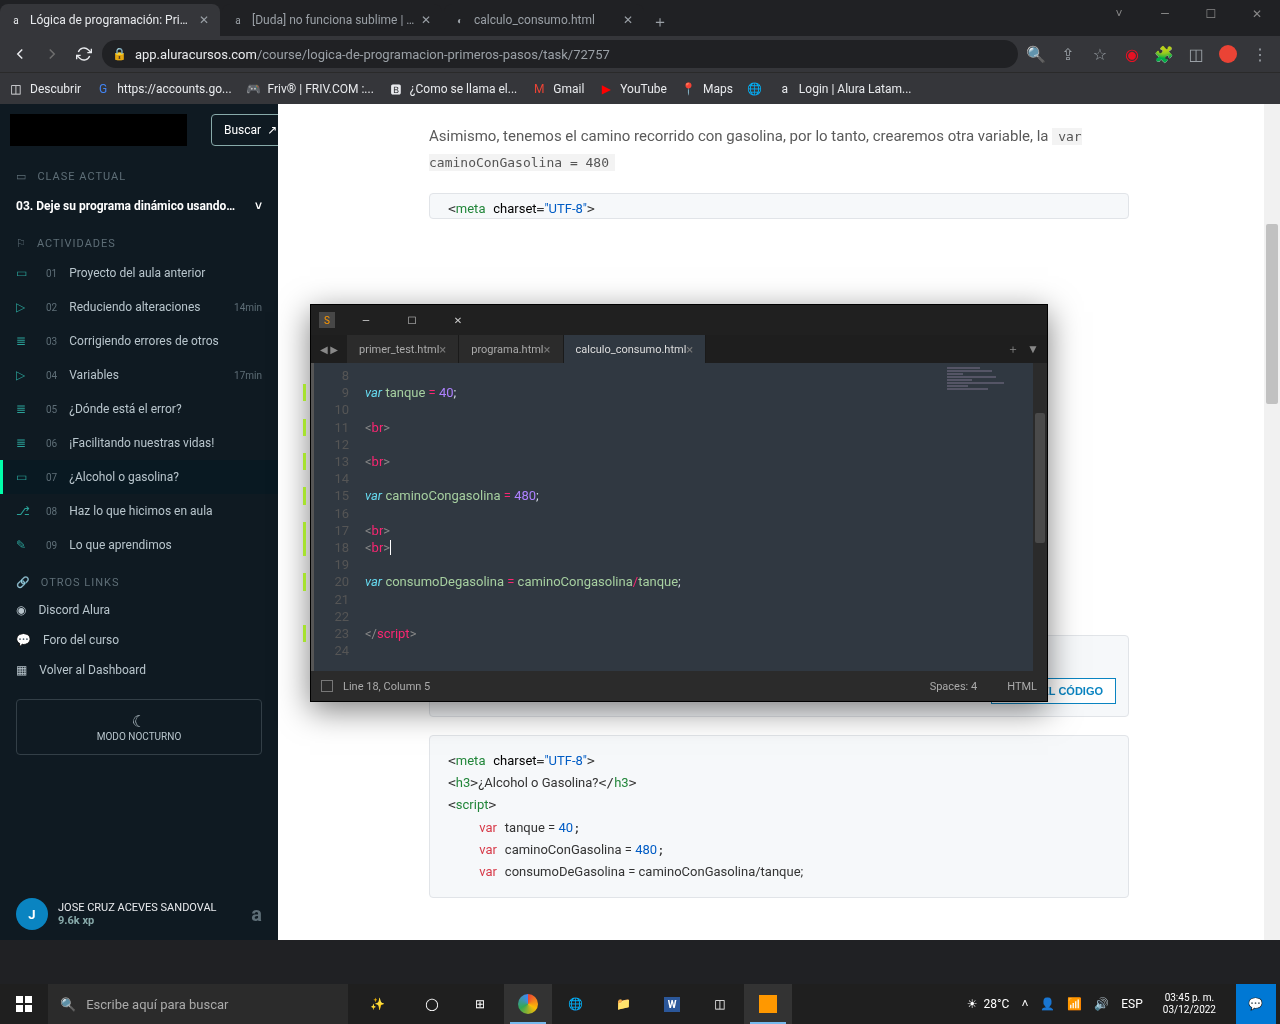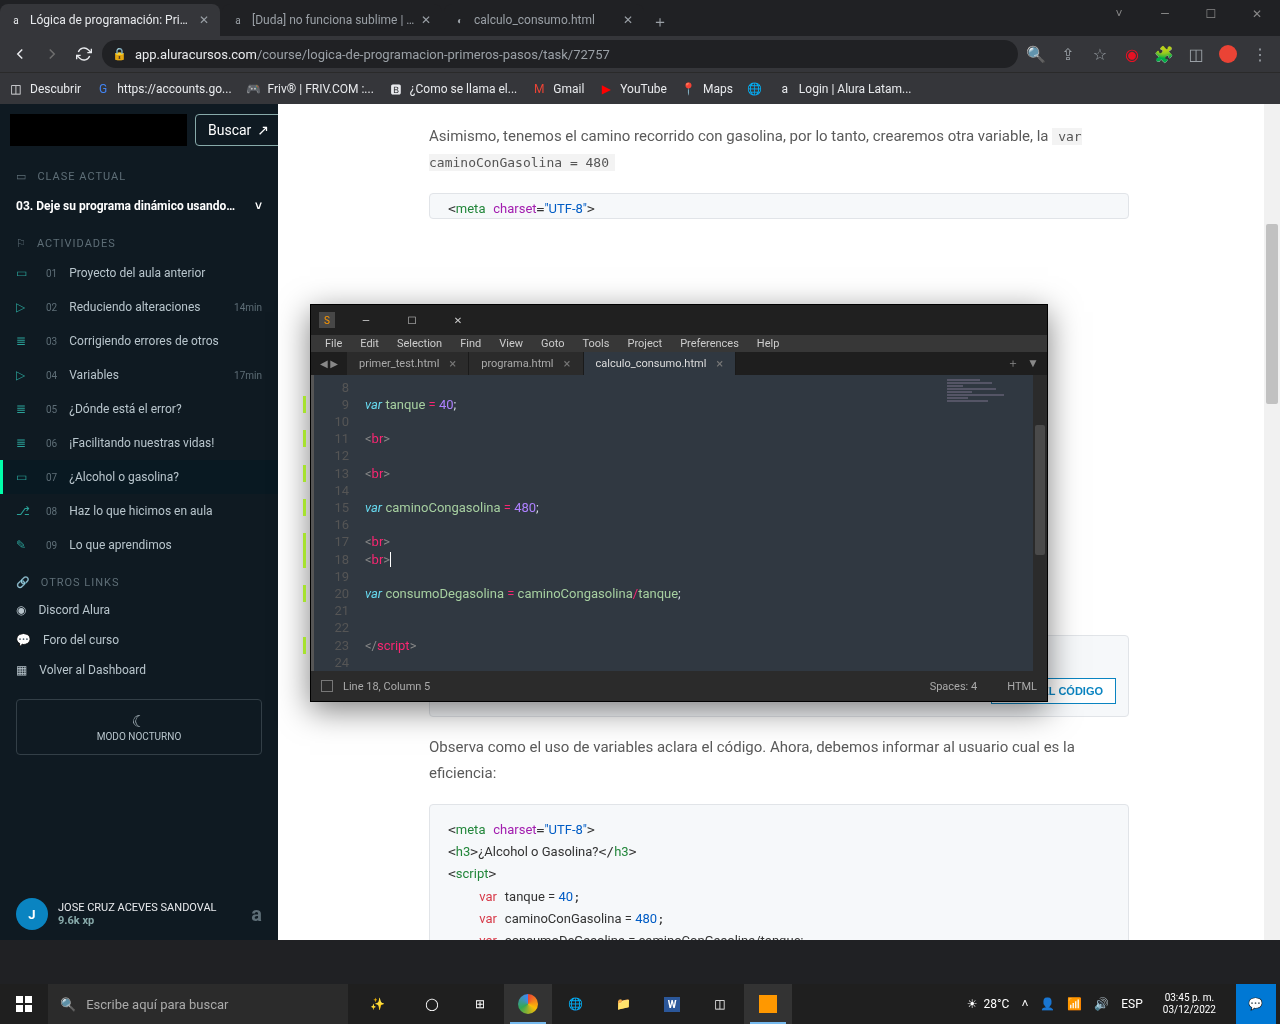--- a/index.html
+++ b/index.html
@@ -35,7 +35,7 @@
 .sidebar { width: 278px; background:#0f1a22; color:#ccd; display:flex; flex-direction:column; font-size:13px; }
 .search-row { padding:10px; display:flex; gap:8px; }
 .search-input { flex:1; height:32px; background:#000; border:none; }
-.search-btn { height:32px; padding:0 12px; border:1px solid #8aa; color:#fff; background:#0f1a22; font-size:14px; display:flex; align-items:center; gap:6px; border-radius:4px; }
+.search-btn { height:32px; padding:0 12px; border:1px solid #8aa; color:#fff; background:#0f1a22; font-size:12px; display:flex; align-items:center; gap:6px; border-radius:4px;margin-left:16px; }
 .side-sect { padding: 14px 16px 6px; color:#5e6e77; font-size:11px; letter-spacing:1px; display:flex; align-items:center; gap:10px; }
 .side-curr { padding: 10px 16px; font-size:12px; font-weight:bold; color:#fff; display:flex; justify-content:space-between; align-items:center; }
 .act { display:flex; align-items:center; padding: 10px 16px; gap:12px; color:#b8c5cc; font-size:12px; }

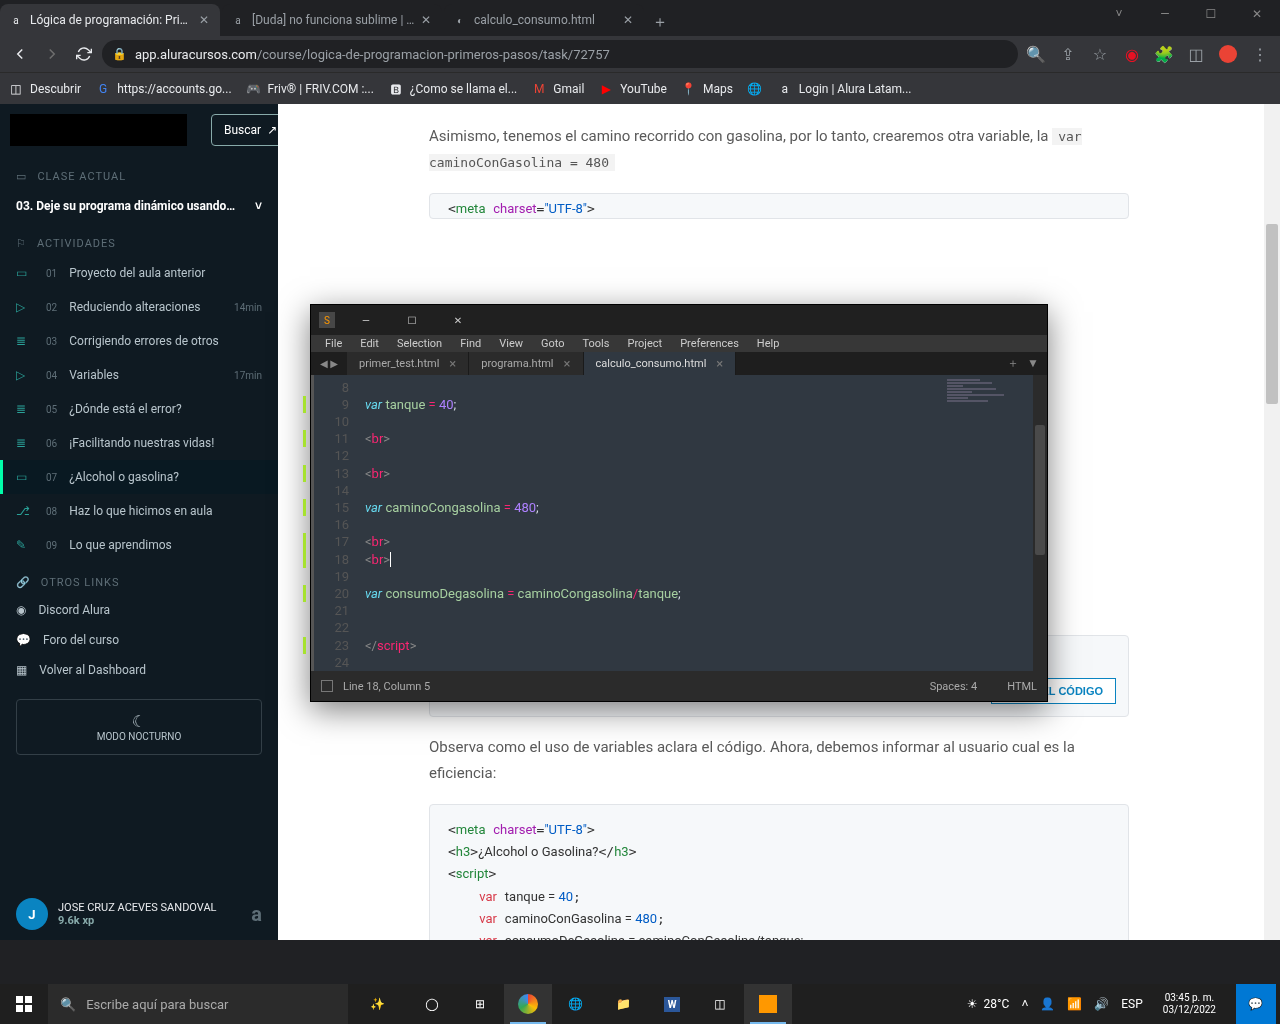--- a/index.html
+++ b/index.html
@@ -57,7 +57,7 @@
 .inline-code { font-family: Consolas, monospace; background:#f3f3f3; padding:1px 6px; font-size:13px; color:#555; }
 .codebox { background:#f6f8fa; border:1px solid #e1e4e8; border-radius:4px; padding:14px 18px; margin:18px 0; font-family: Consolas, monospace; font-size:13px; line-height:1.7; position:relative; white-space:pre; color:#333; overflow:hidden; }
 .codebox .kw-m { color:#22863a; }
-.codebox .kw-a { color:#a21caf; }
+.codebox .kw-a { color:#000000; }
 .codebox .kw-s { color:#005cc5; }
 .codebox .kw-v { color:#d73a49; }
 .codebox .kw-t { color:#22863a; }

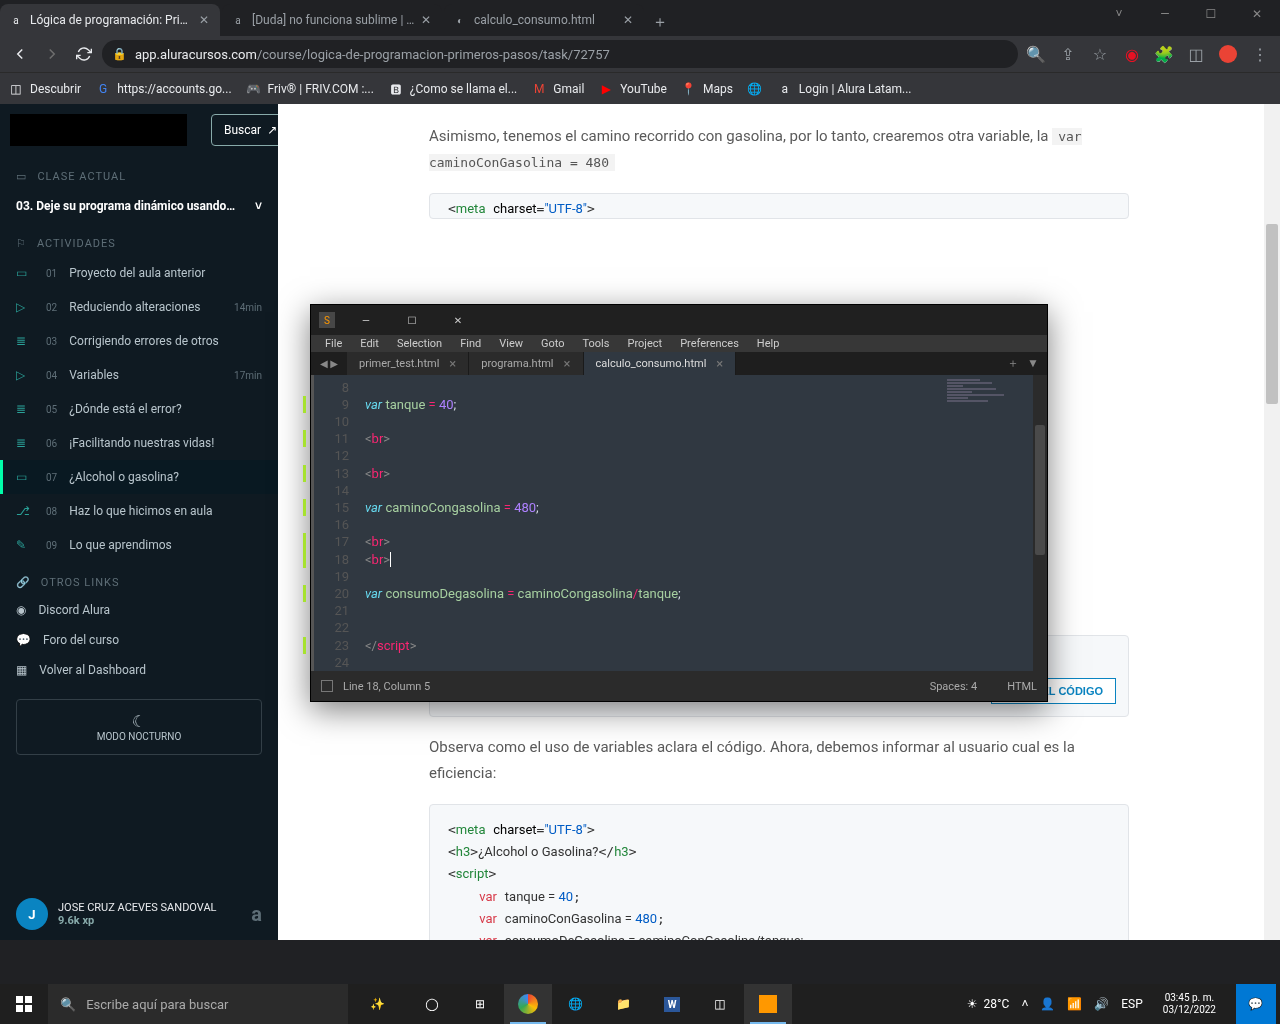--- a/index.html
+++ b/index.html
@@ -348,18 +348,6 @@
       <div class="subl-wb">☐</div>
       <div class="subl-wb cl">✕</div>
     </div>
-    <div class="subl-menu">
-      <span>File</span>
-      <span>Edit</span>
-      <span>Selection</span>
-      <span>Find</span>
-      <span>View</span>
-      <span>Goto</span>
-      <span>Tools</span>
-      <span>Project</span>
-      <span>Preferences</span>
-      <span>Help</span>
-    </div>
     <div class="subl-tabs">
       <div class="subl-nav">◀ ▶</div>
       <div class="subl-tab">

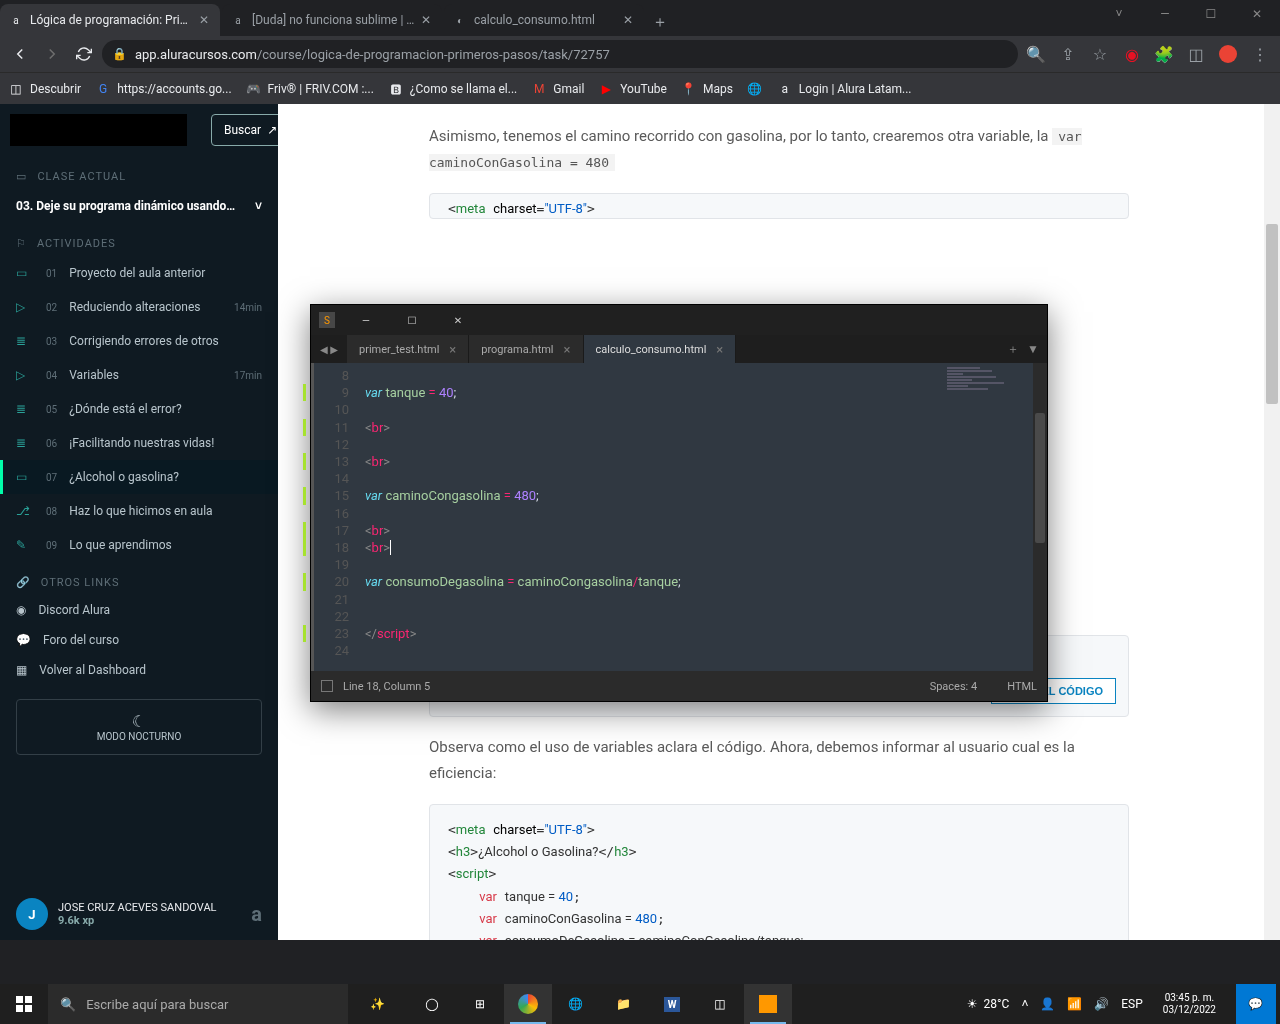--- a/index.html
+++ b/index.html
@@ -76,7 +76,7 @@
 .subl-menu span { padding:2px 8px; }
 .subl-tabs { height:28px; background:#1e1e1e; display:flex; align-items:stretch; }
 .subl-nav { width:36px; display:flex; align-items:center; justify-content:center; color:#888; gap:2px; font-size:10px; }
-.subl-tab { display:flex; align-items:center; padding:0 12px; color:#aaa; font-size:11px; gap:10px; background:#2b2b2b; border-right:1px solid #1a1a1a; }
+.subl-tab { display:flex; align-items:center; padding:0 12px; color:#aaa; font-size:11px; background:#2b2b2b; border-right:1px solid #1a1a1a; }
 .subl-tab.act2 { background:#303841; color:#ddd; }
 .subl-tab .tx { font-size:13px; color:#777; }
 .subl-tabr { margin-left:auto; display:flex; align-items:center; padding:0 8px; gap:8px; color:#888; font-size:12px; }

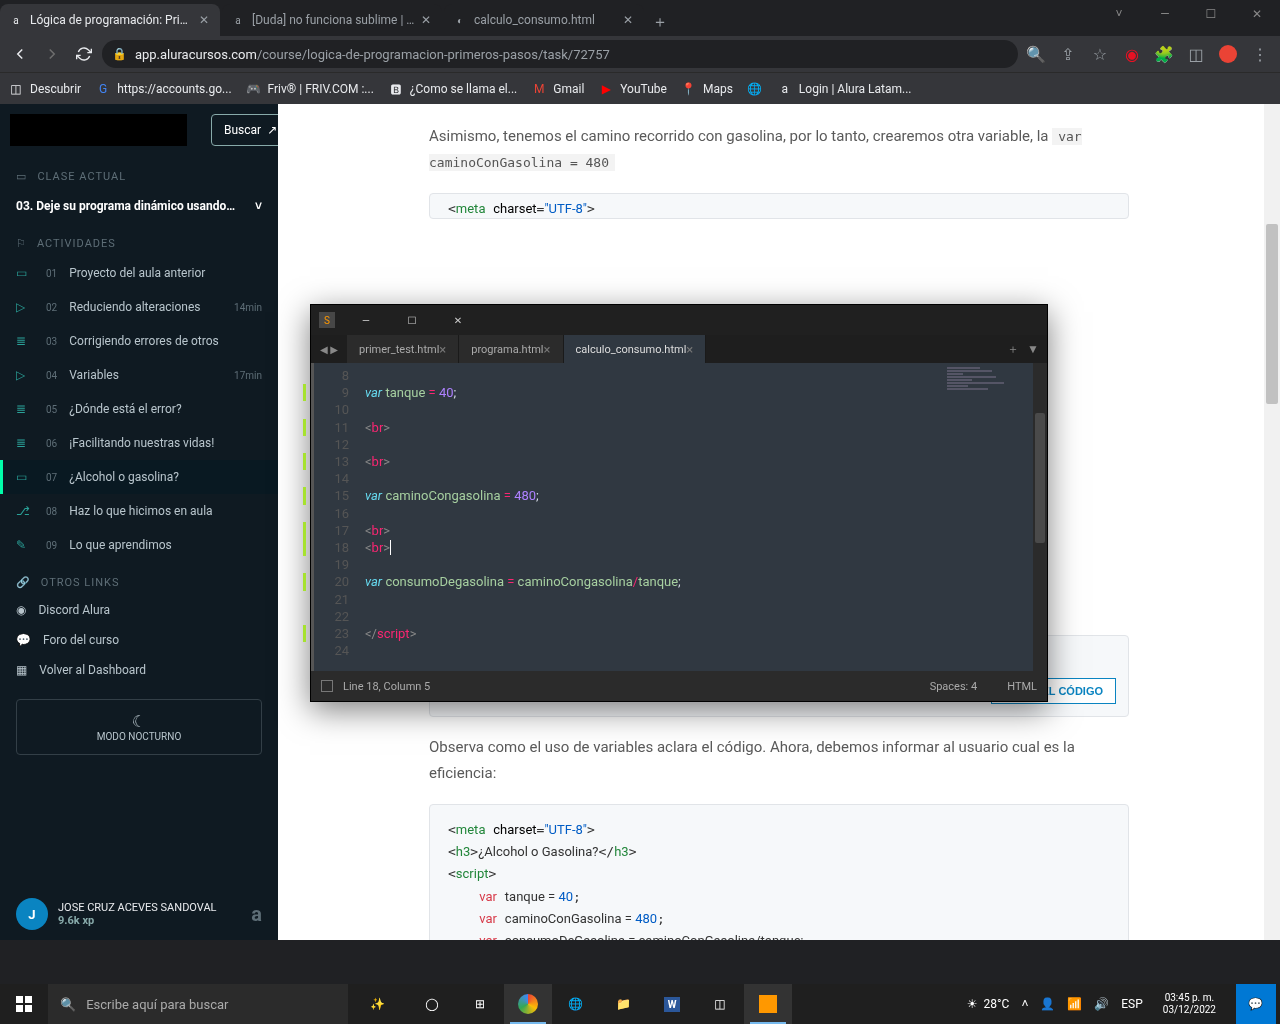--- a/index.html
+++ b/index.html
@@ -330,7 +330,6 @@
     <span class="kw-v">var</span> <span>consumoDeGasolina = caminoConGasolina/tanque;</span>
 &lt;/<span class="kw-t">script</span>&gt;<button class="copy-btn">COPIA EL CÓDIGO</button></div>
 
-      <p>Observa como el uso de variables aclara el código. Ahora, debemos informar al usuario cual es la eficiencia:</p>
 
       <div class="codebox">&lt;<span class="kw-m">meta</span> <span class="kw-a">charset</span>=<span class="kw-s">"UTF-8"</span>&gt;
 &lt;<span class="kw-t">h3</span>&gt;<span>¿Alcohol o Gasolina?</span>&lt;/<span class="kw-t">h3</span>&gt;

